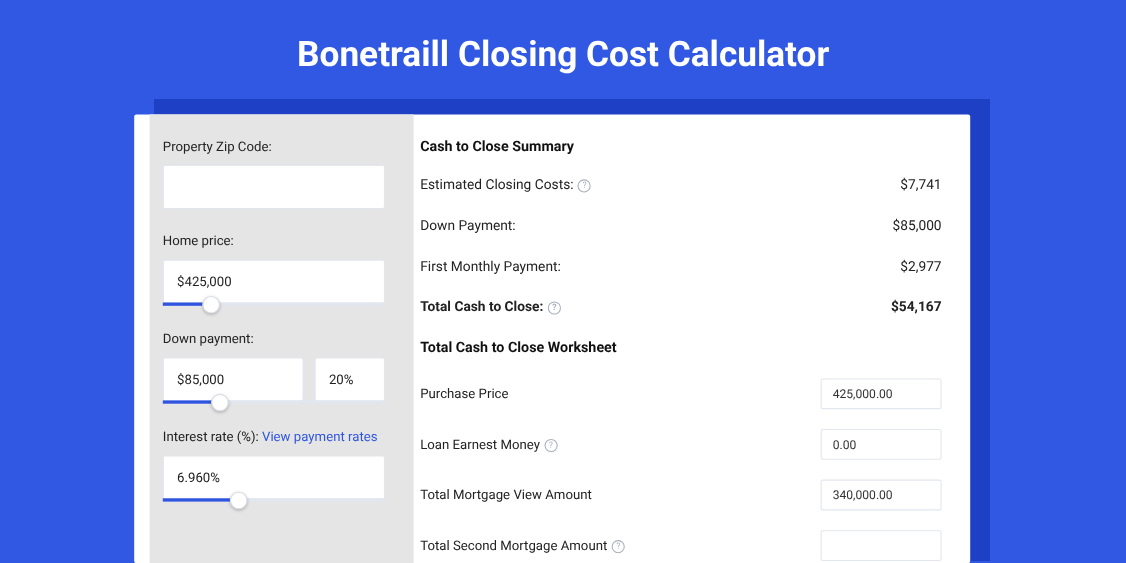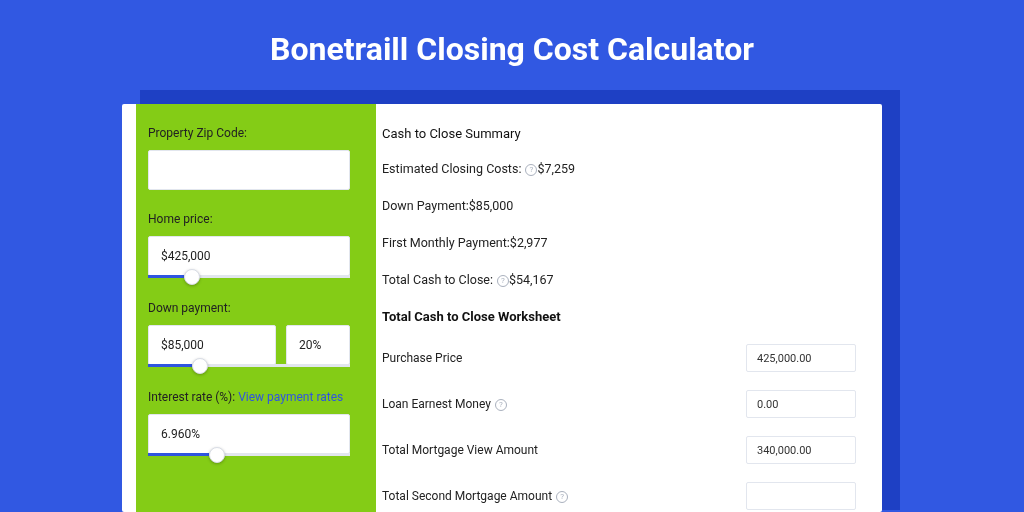--- a/index.html
+++ b/index.html
@@ -9,7 +9,7 @@
 .shadow-block{position:absolute;top:90px;left:140px;width:760px;height:420px;background:#1e40c4}
 .card{position:absolute;top:104px;left:122px;width:760px;height:408px;background:#fff;border-radius:2px}
 .card-inner{display:flex;padding:22px 26px 0 26px;height:100%}
-.left{width:240px;padding-right:26px;background:#84cc16;padding-top:22px;padding-left:12px;margin-left:-12px;margin-top:-22px;padding-bottom:0}
+.left{width:240px;padding-right:26px;background:#e5e5e5;padding-top:22px;padding-left:12px;margin-left:-12px;margin-top:-22px;padding-bottom:0}
 .right{flex:1;padding-left:6px}
 .lbl{font-size:12px;color:#222;margin-bottom:10px}
 .input{width:100%;height:40px;border:1px solid #e2e6ee;border-radius:2px;background:#fff;padding:16px 12px;font-size:12px;color:#222}

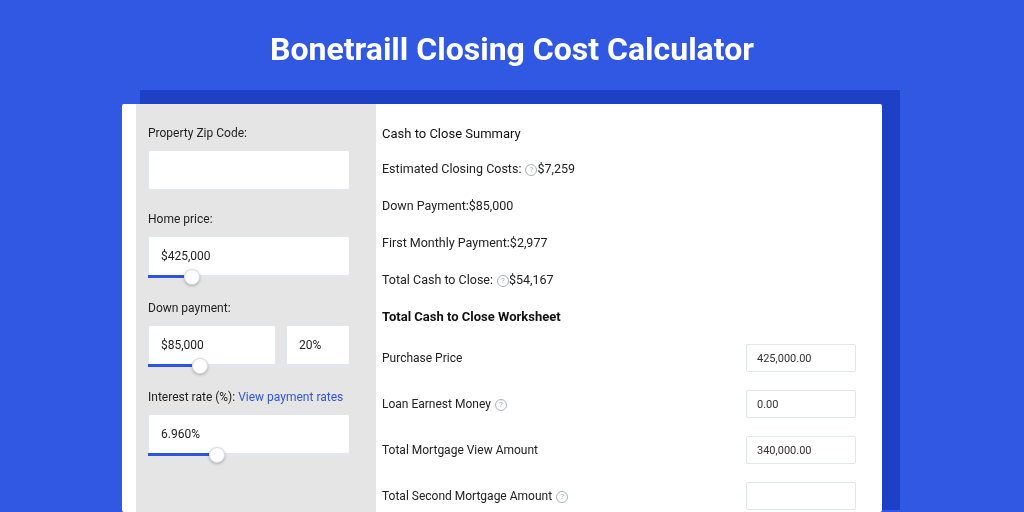--- a/index.html
+++ b/index.html
@@ -21,7 +21,7 @@
 .slider-fill{height:3px;background:#2f55e0}
 .slider-thumb{width:16px;height:16px;border-radius:50%;background:#fff;border:1px solid #d9dde6;box-shadow:0 1px 3px rgba(0,0,0,.25);position:relative;top:-9px}
 .link{color:#2f55e0;font-size:12px}
-.sec-title{font-size:13px;font-weight:400;color:#111;margin-bottom:20px}
+.sec-title{font-size:13px;font-weight:700;color:#111;margin-bottom:20px}
 .row{display:flex;justify-content:flex-start;align-items:center;font-size:12.5px;color:#222;margin-bottom:22px}
 .row.bold{font-weight:400}
 .help{display:inline-flex;width:12px;height:12px;border:1px solid #aab1be;border-radius:50%;color:#aab1be;font-size:8px;align-items:center;justify-content:center;margin-left:4px;vertical-align:1px}

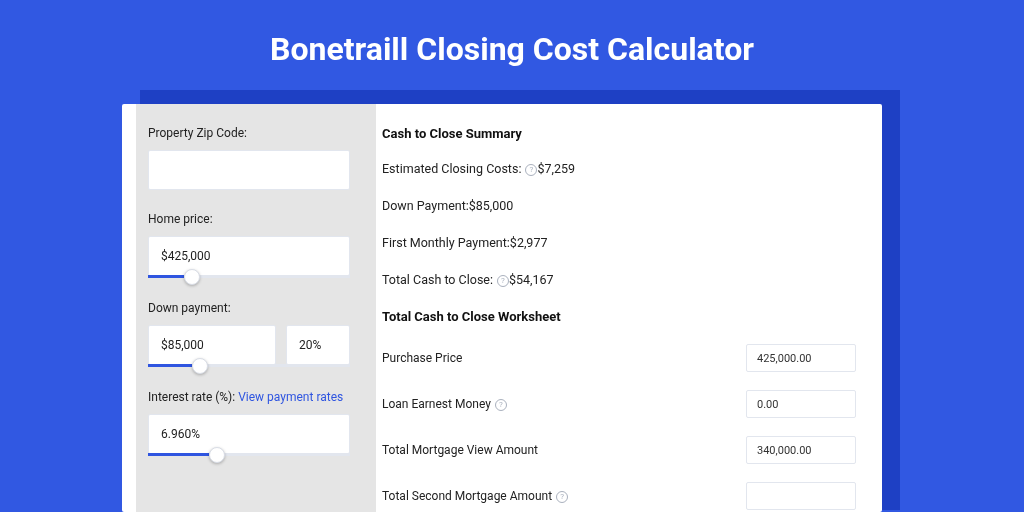--- a/index.html
+++ b/index.html
@@ -22,7 +22,7 @@
 .slider-thumb{width:16px;height:16px;border-radius:50%;background:#fff;border:1px solid #d9dde6;box-shadow:0 1px 3px rgba(0,0,0,.25);position:relative;top:-9px}
 .link{color:#2f55e0;font-size:12px}
 .sec-title{font-size:13px;font-weight:700;color:#111;margin-bottom:20px}
-.row{display:flex;justify-content:flex-start;align-items:center;font-size:12.5px;color:#222;margin-bottom:22px}
+.row{display:flex;justify-content:space-between;align-items:center;font-size:12.5px;color:#222;margin-bottom:22px}
 .row.bold{font-weight:400}
 .help{display:inline-flex;width:12px;height:12px;border:1px solid #aab1be;border-radius:50%;color:#aab1be;font-size:8px;align-items:center;justify-content:center;margin-left:4px;vertical-align:1px}
 .ws{margin-top:10px}

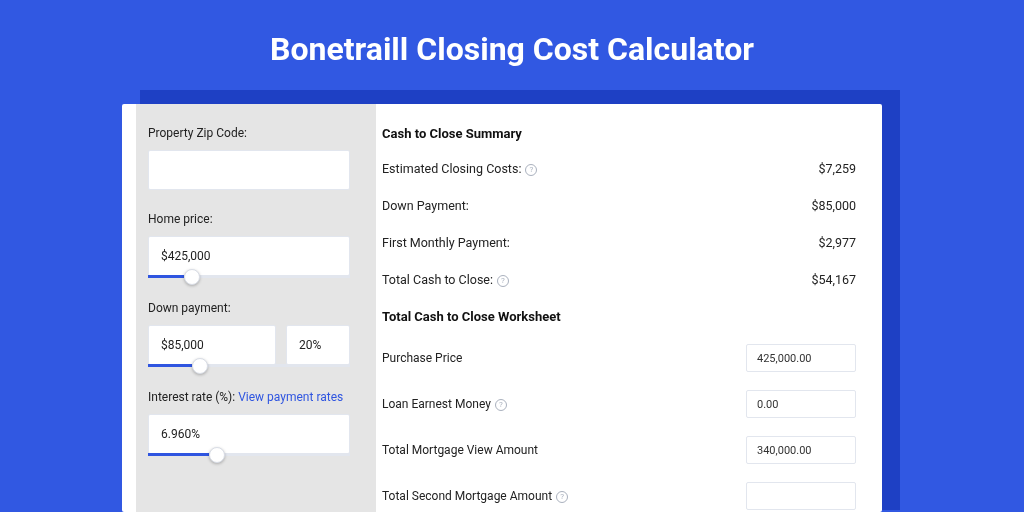--- a/index.html
+++ b/index.html
@@ -86,7 +86,7 @@
 
         <div class="row">
           <span><span>Estimated Closing Costs:</span><span class="help">?</span></span>
-          <span>$7,259</span>
+          <span>$7,741</span>
         </div>
         <div class="row">
           <span>Down Payment:</span>

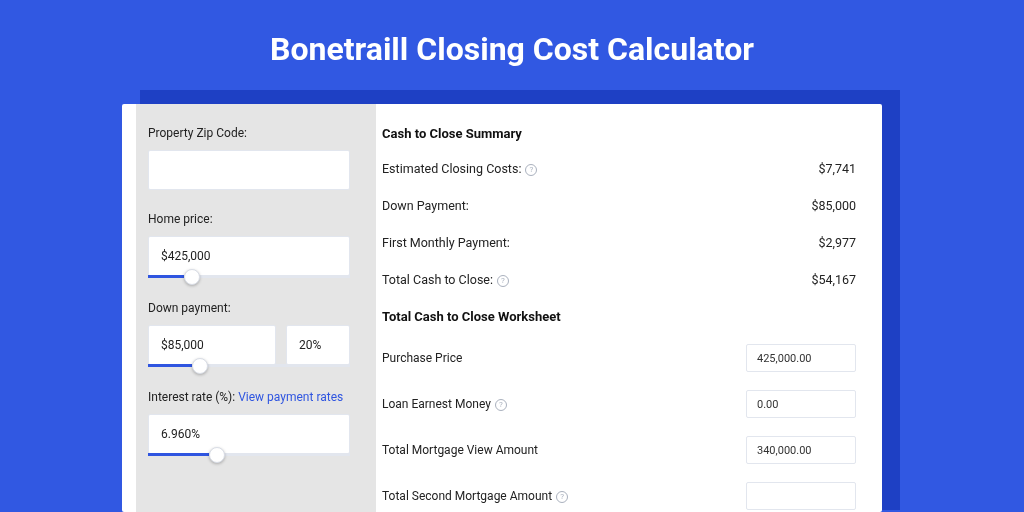--- a/index.html
+++ b/index.html
@@ -23,7 +23,7 @@
 .link{color:#2f55e0;font-size:12px}
 .sec-title{font-size:13px;font-weight:700;color:#111;margin-bottom:20px}
 .row{display:flex;justify-content:space-between;align-items:center;font-size:12.5px;color:#222;margin-bottom:22px}
-.row.bold{font-weight:400}
+.row.bold{font-weight:700}
 .help{display:inline-flex;width:12px;height:12px;border:1px solid #aab1be;border-radius:50%;color:#aab1be;font-size:8px;align-items:center;justify-content:center;margin-left:4px;vertical-align:1px}
 .ws{margin-top:10px}
 .ws-title{font-size:13px;font-weight:700;color:#111;margin-bottom:20px}

